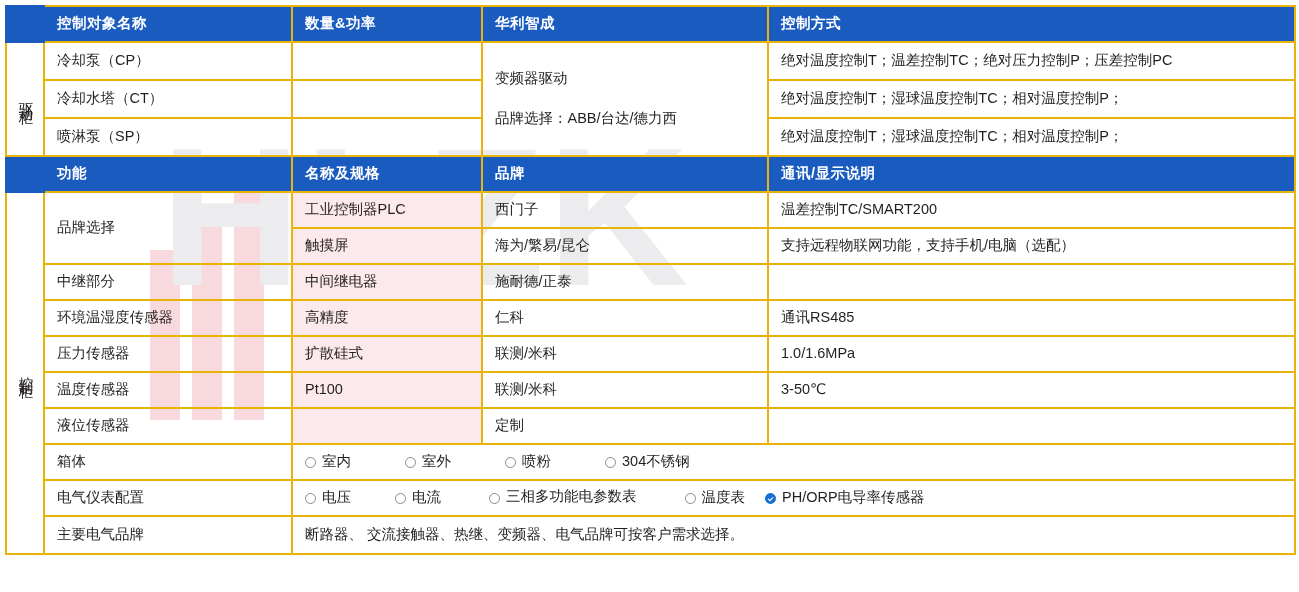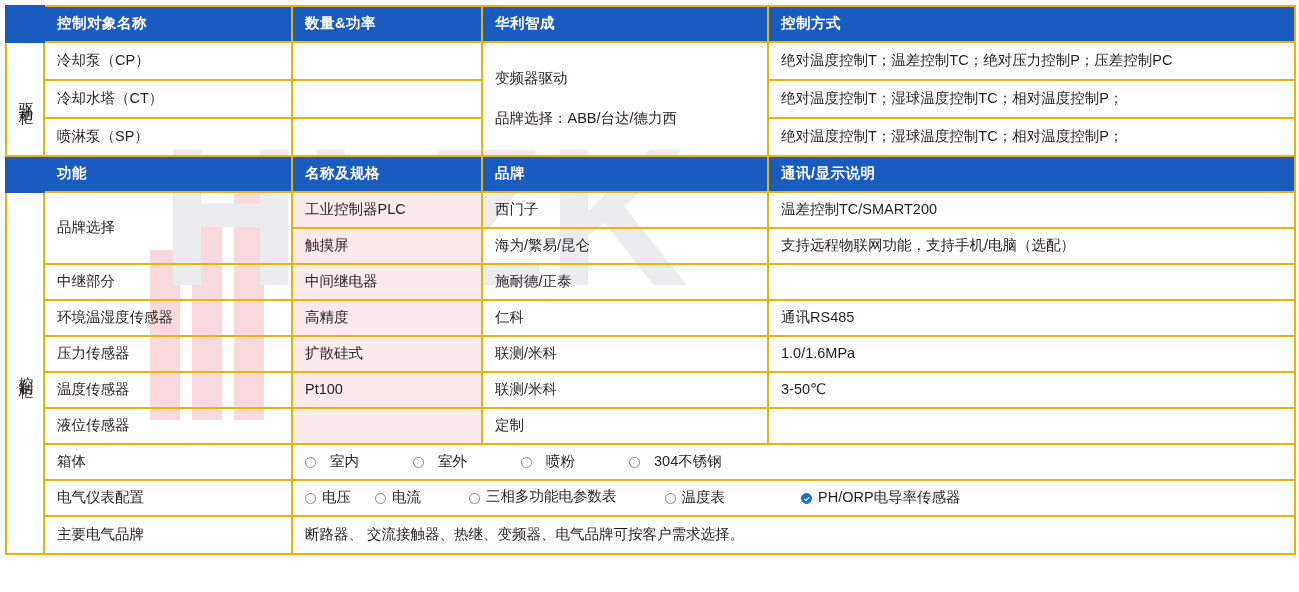--- a/index.html
+++ b/index.html
@@ -159,7 +159,7 @@
     border-bottom: 1.4px solid #fff;
     transform: rotate(-45deg);
   }
-  .spaced-wide .opt { margin-right: 54px; gap: 8px; }
+  .spaced-wide .opt { margin-right: 54px; }
 </style>
 </head>
 <body>

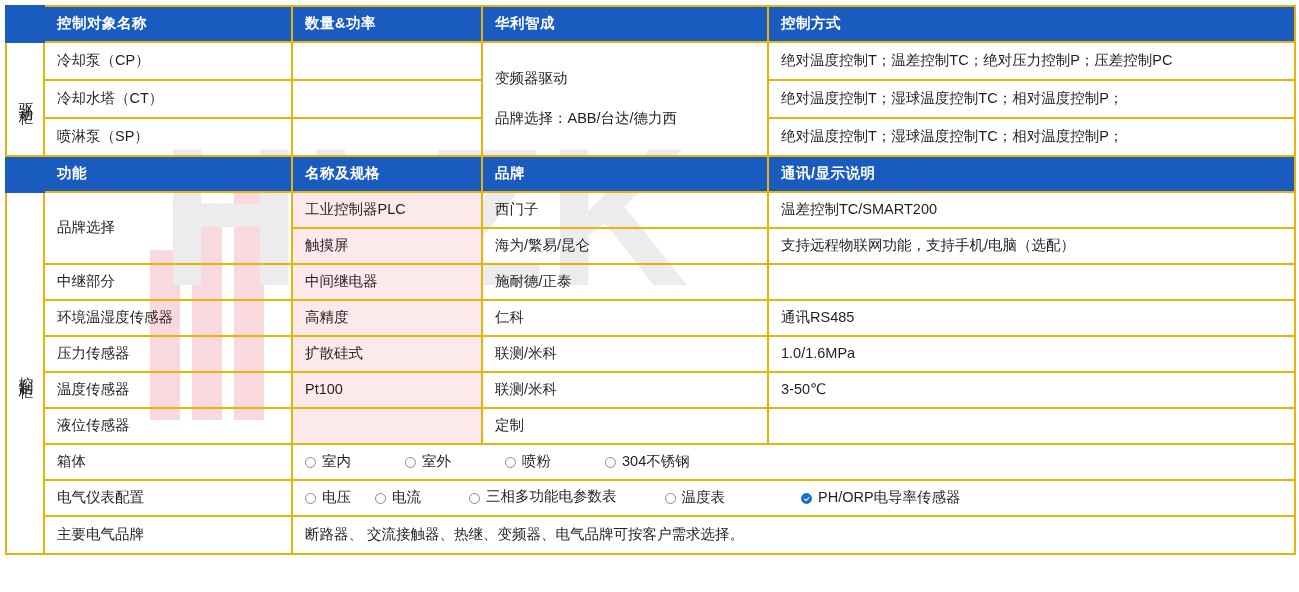--- a/index.html
+++ b/index.html
@@ -305,7 +305,7 @@
         <td>电气仪表配置</td>
         <td colspan="3">
           <div class="optrow">
-            <label class="opt" style="margin-right:24px;">
+            <label class="opt" style="margin-right:44px;">
               <span class="radio"></span>
               <span>电压</span>
             </label>

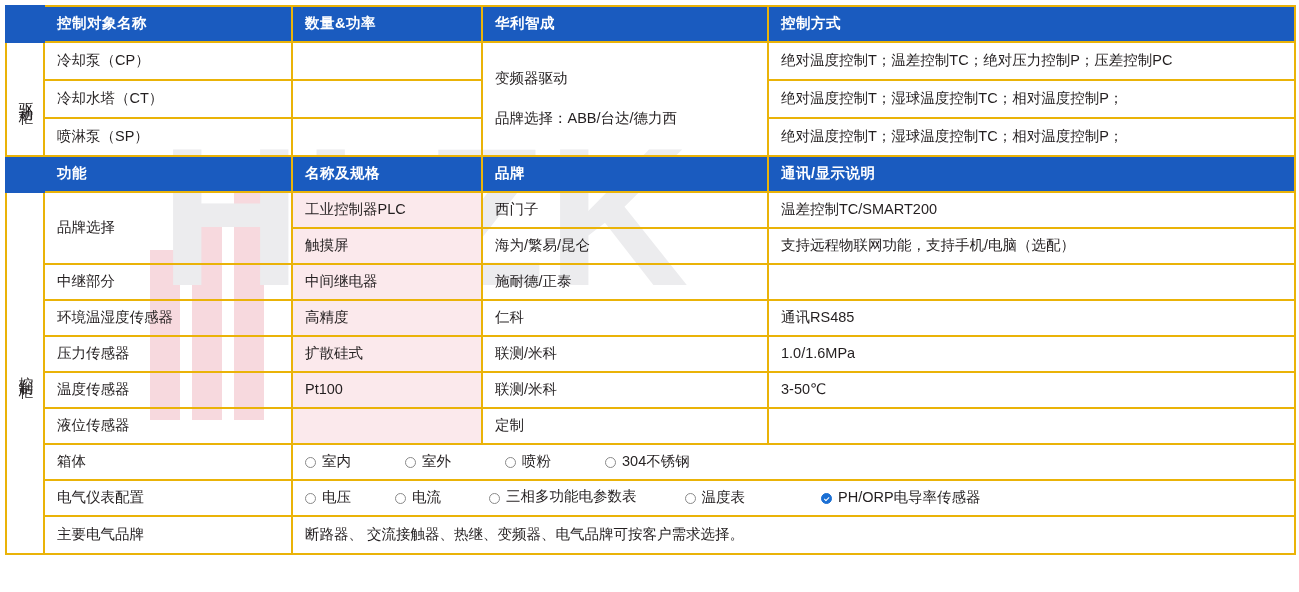--- a/index.html
+++ b/index.html
@@ -317,7 +317,7 @@
               <span class="radio"></span>
               <span>三相多功能电参数表</span>
             </label>
-            <label class="opt" style="margin-right:76px;align-items:center;">
+            <label class="opt" style="margin-right:20px;align-items:center;">
               <span class="radio"></span>
               <span>温度表</span>
             </label>

